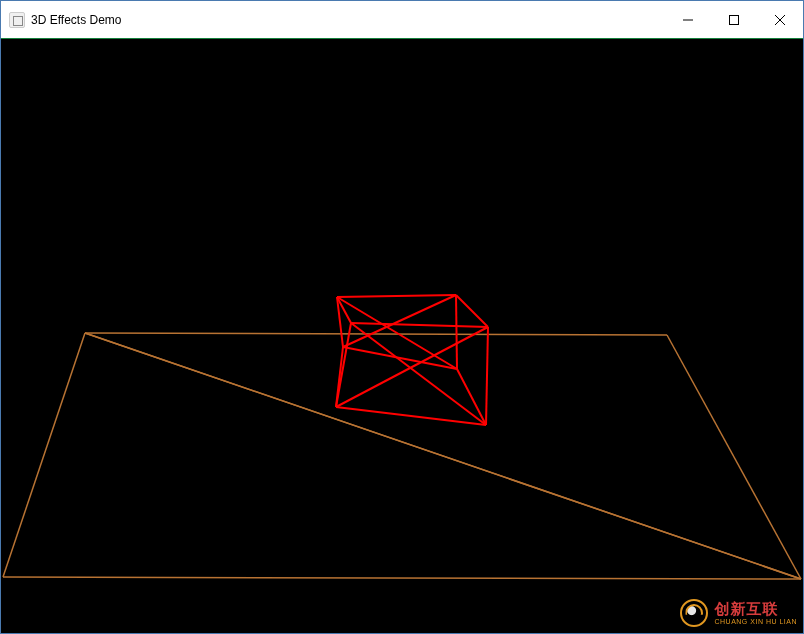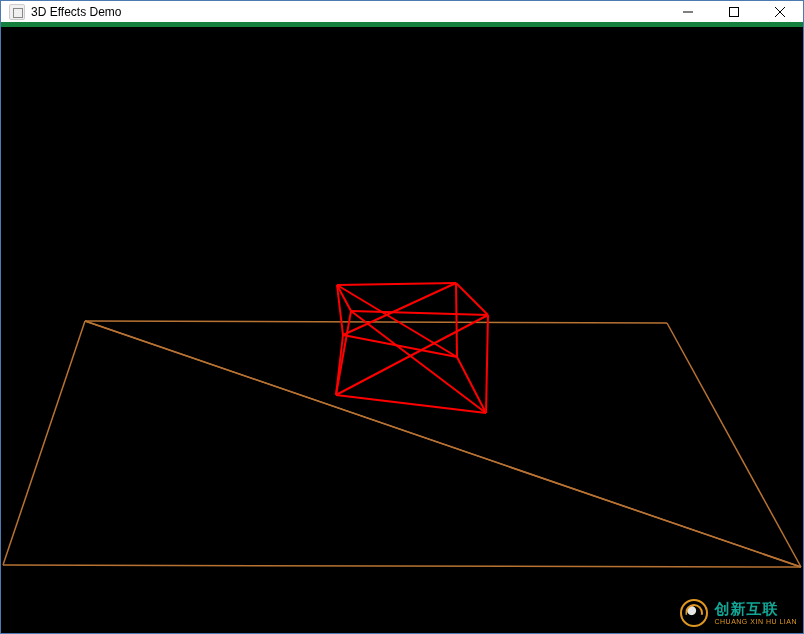--- a/index.html
+++ b/index.html
@@ -21,9 +21,9 @@
       flex-direction: column;
     }
     .titlebar {
-      height: 26px;
+      height: 38px;
       background: #ffffff;
-      border-bottom: 5px solid #15803d;
+      border-bottom: 1px solid #15803d;
       display: flex;
       align-items: center;
       padding-left: 8px;

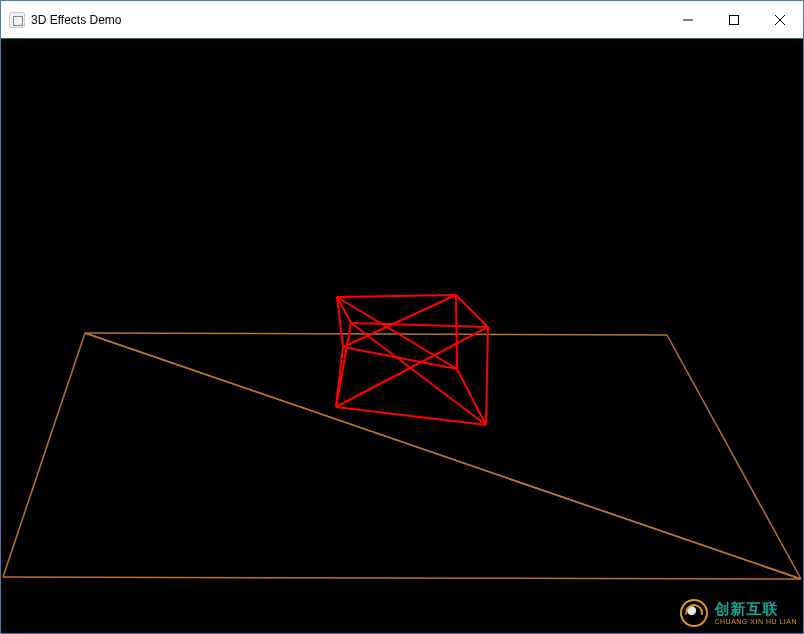--- a/index.html
+++ b/index.html
@@ -104,7 +104,7 @@
       line-height: 1;
     }
     .watermark-cn {
-      color: #14b8a6;
+      color: #ef4444;
       font-size: 15px;
       font-weight: 600;
       font-family: "Microsoft YaHei", sans-serif;

